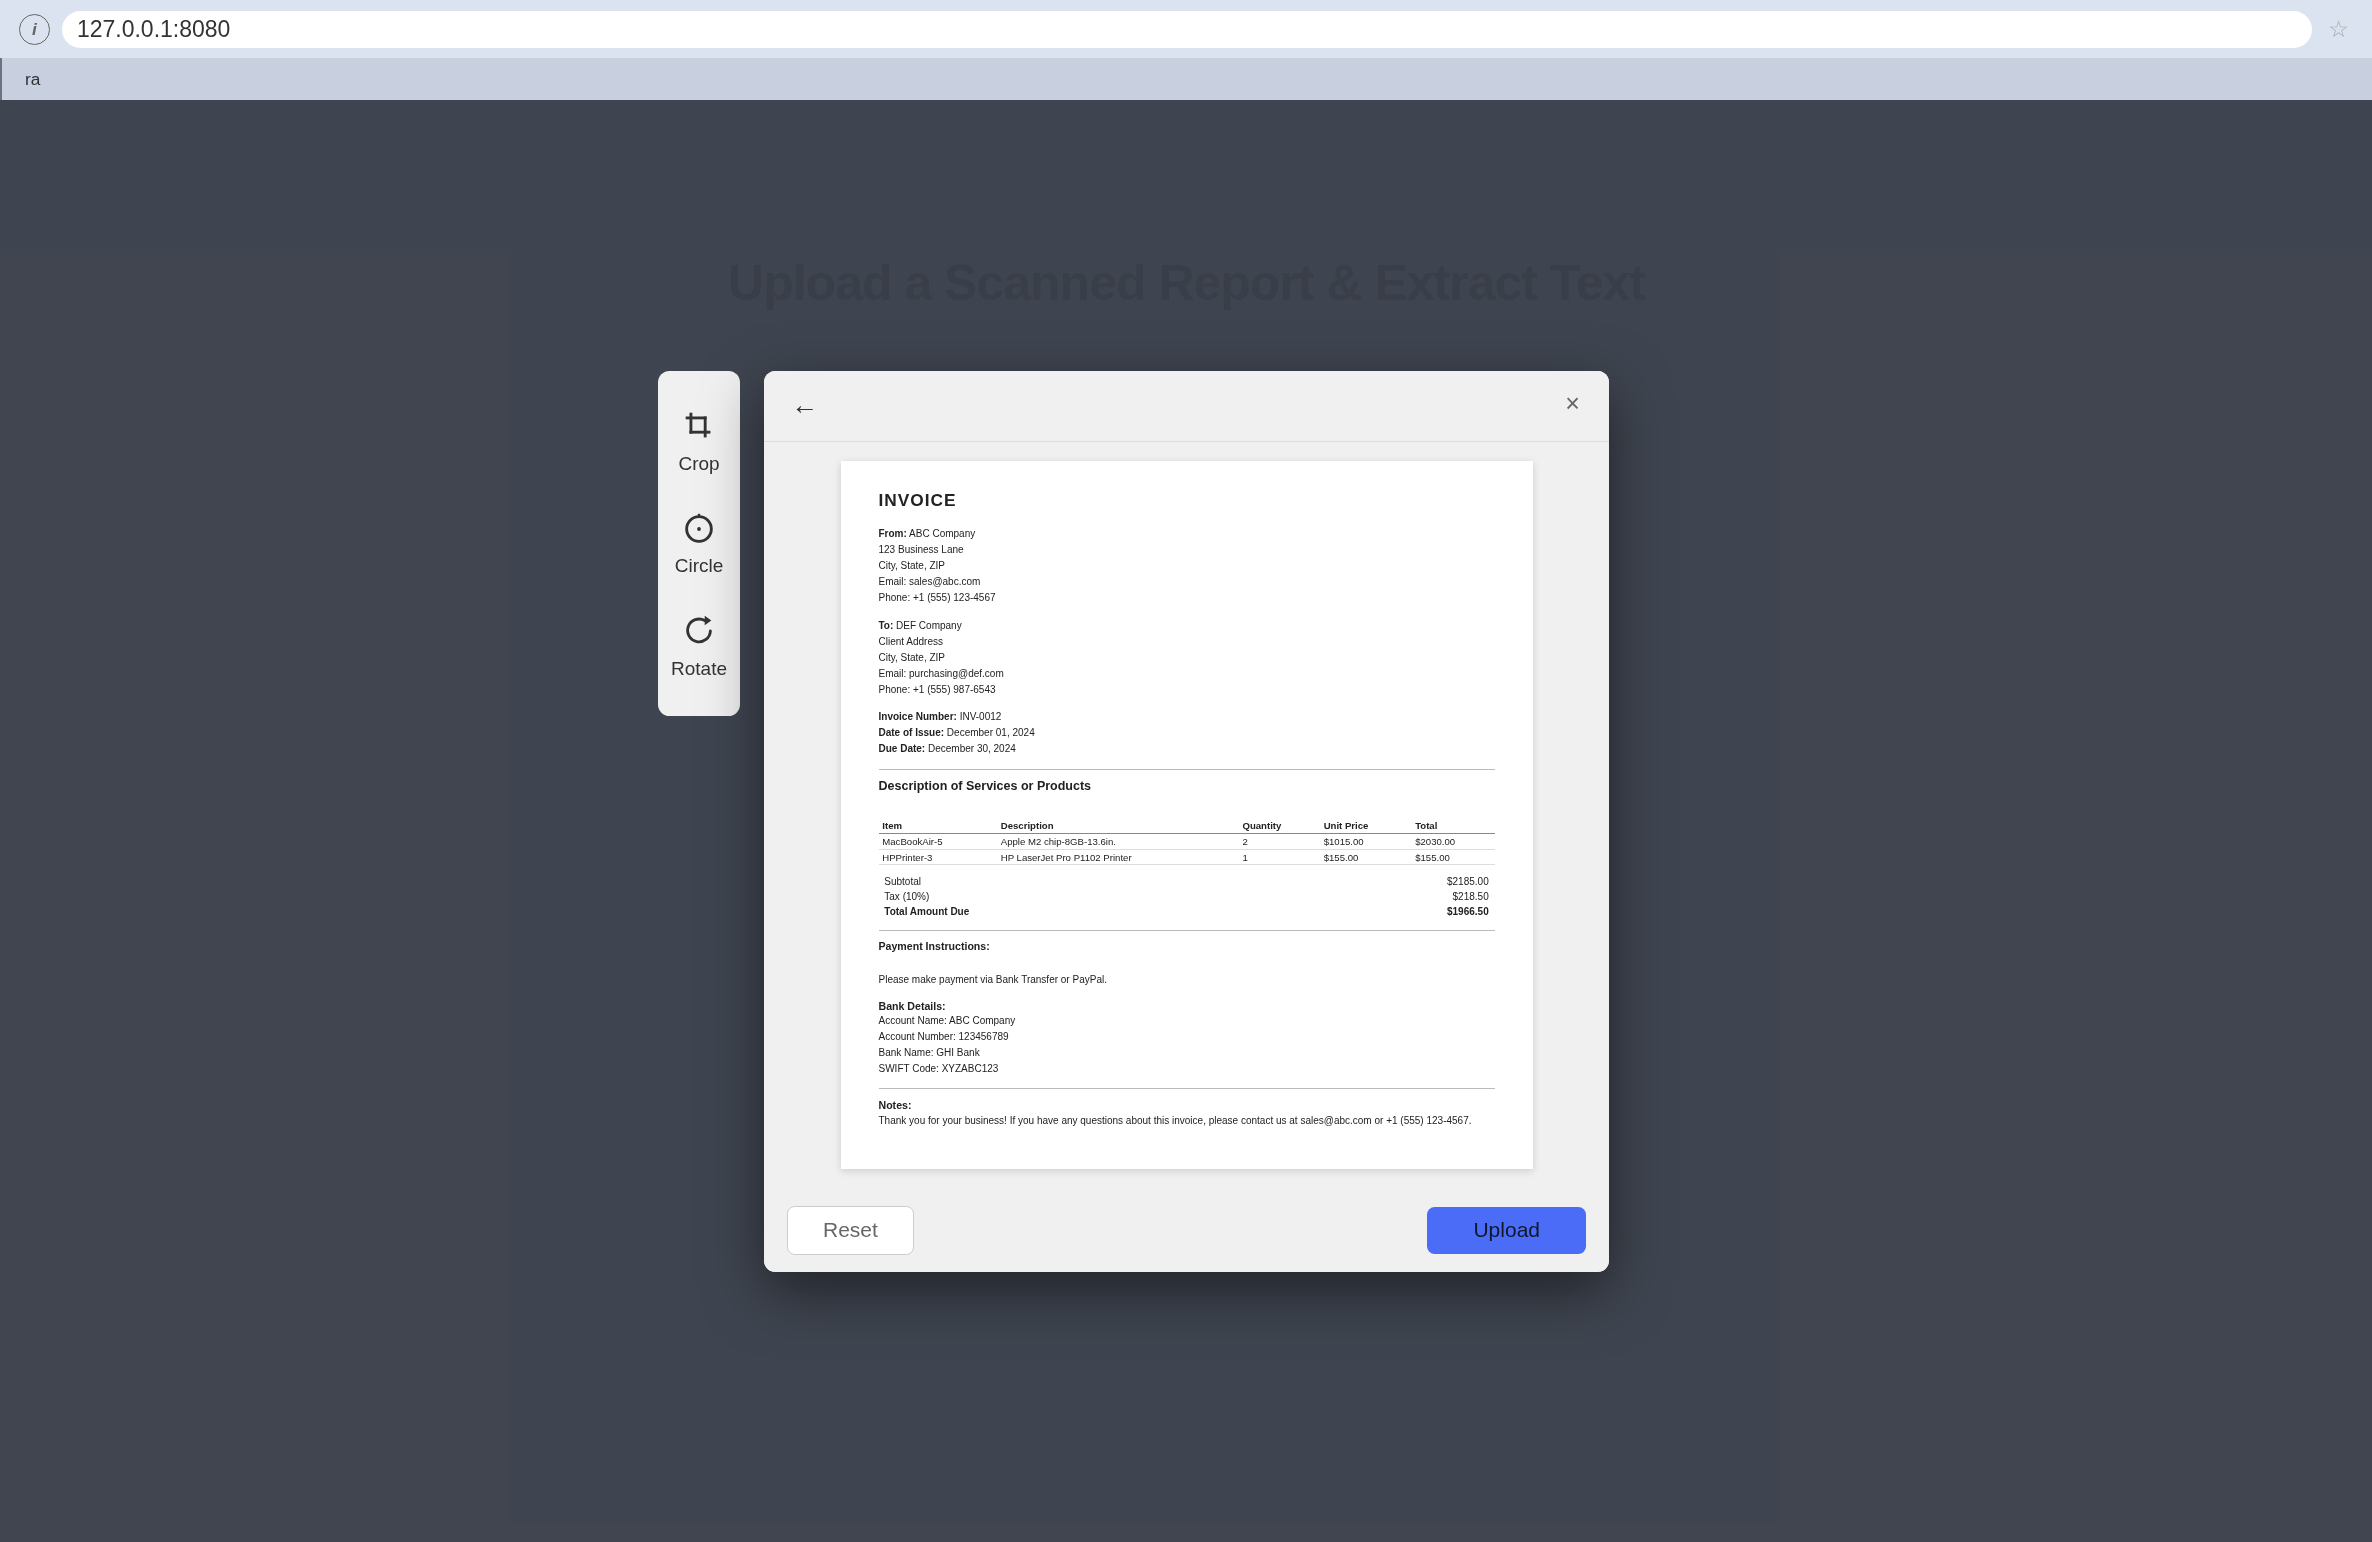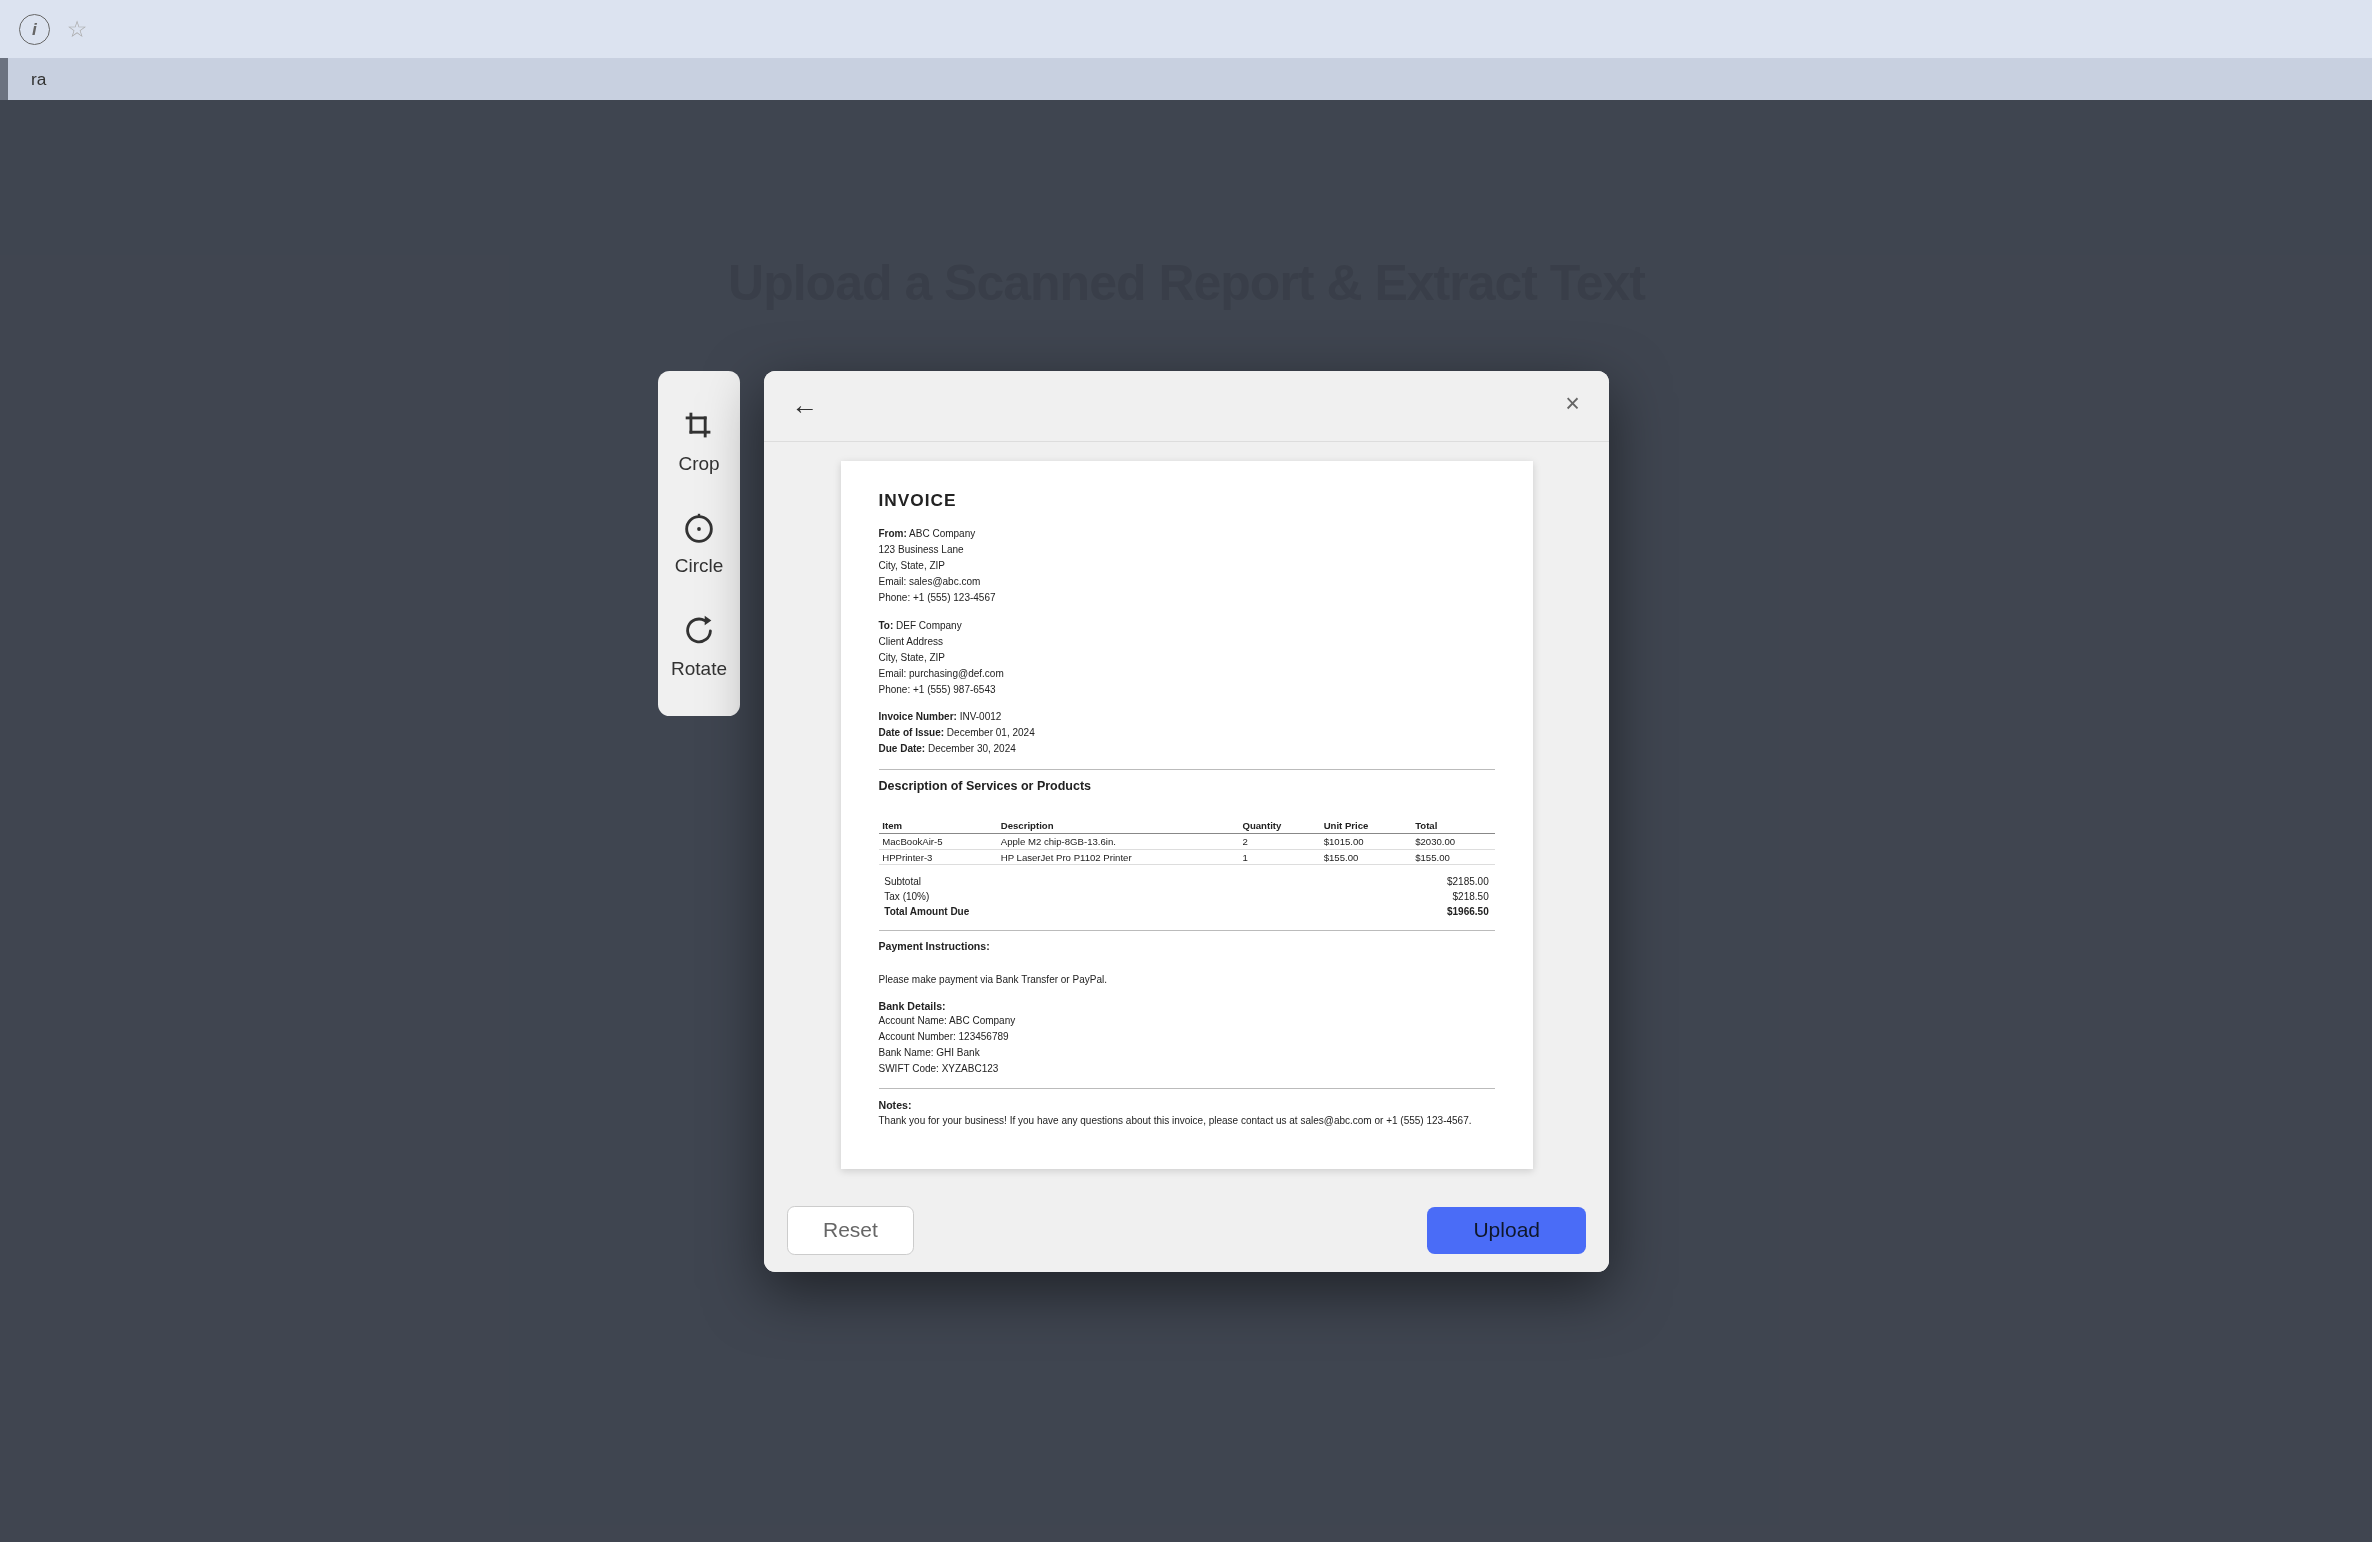--- a/index.html
+++ b/index.html
@@ -306,6 +306,9 @@
 
 <div class="browser-chrome">
   <div class="browser-info-icon">i</div>
+  <div class="browser-url-bar">
+    <span>127.0.0.1:8080</span>
+  </div>
   <div class="browser-star">☆</div>
 </div>
 

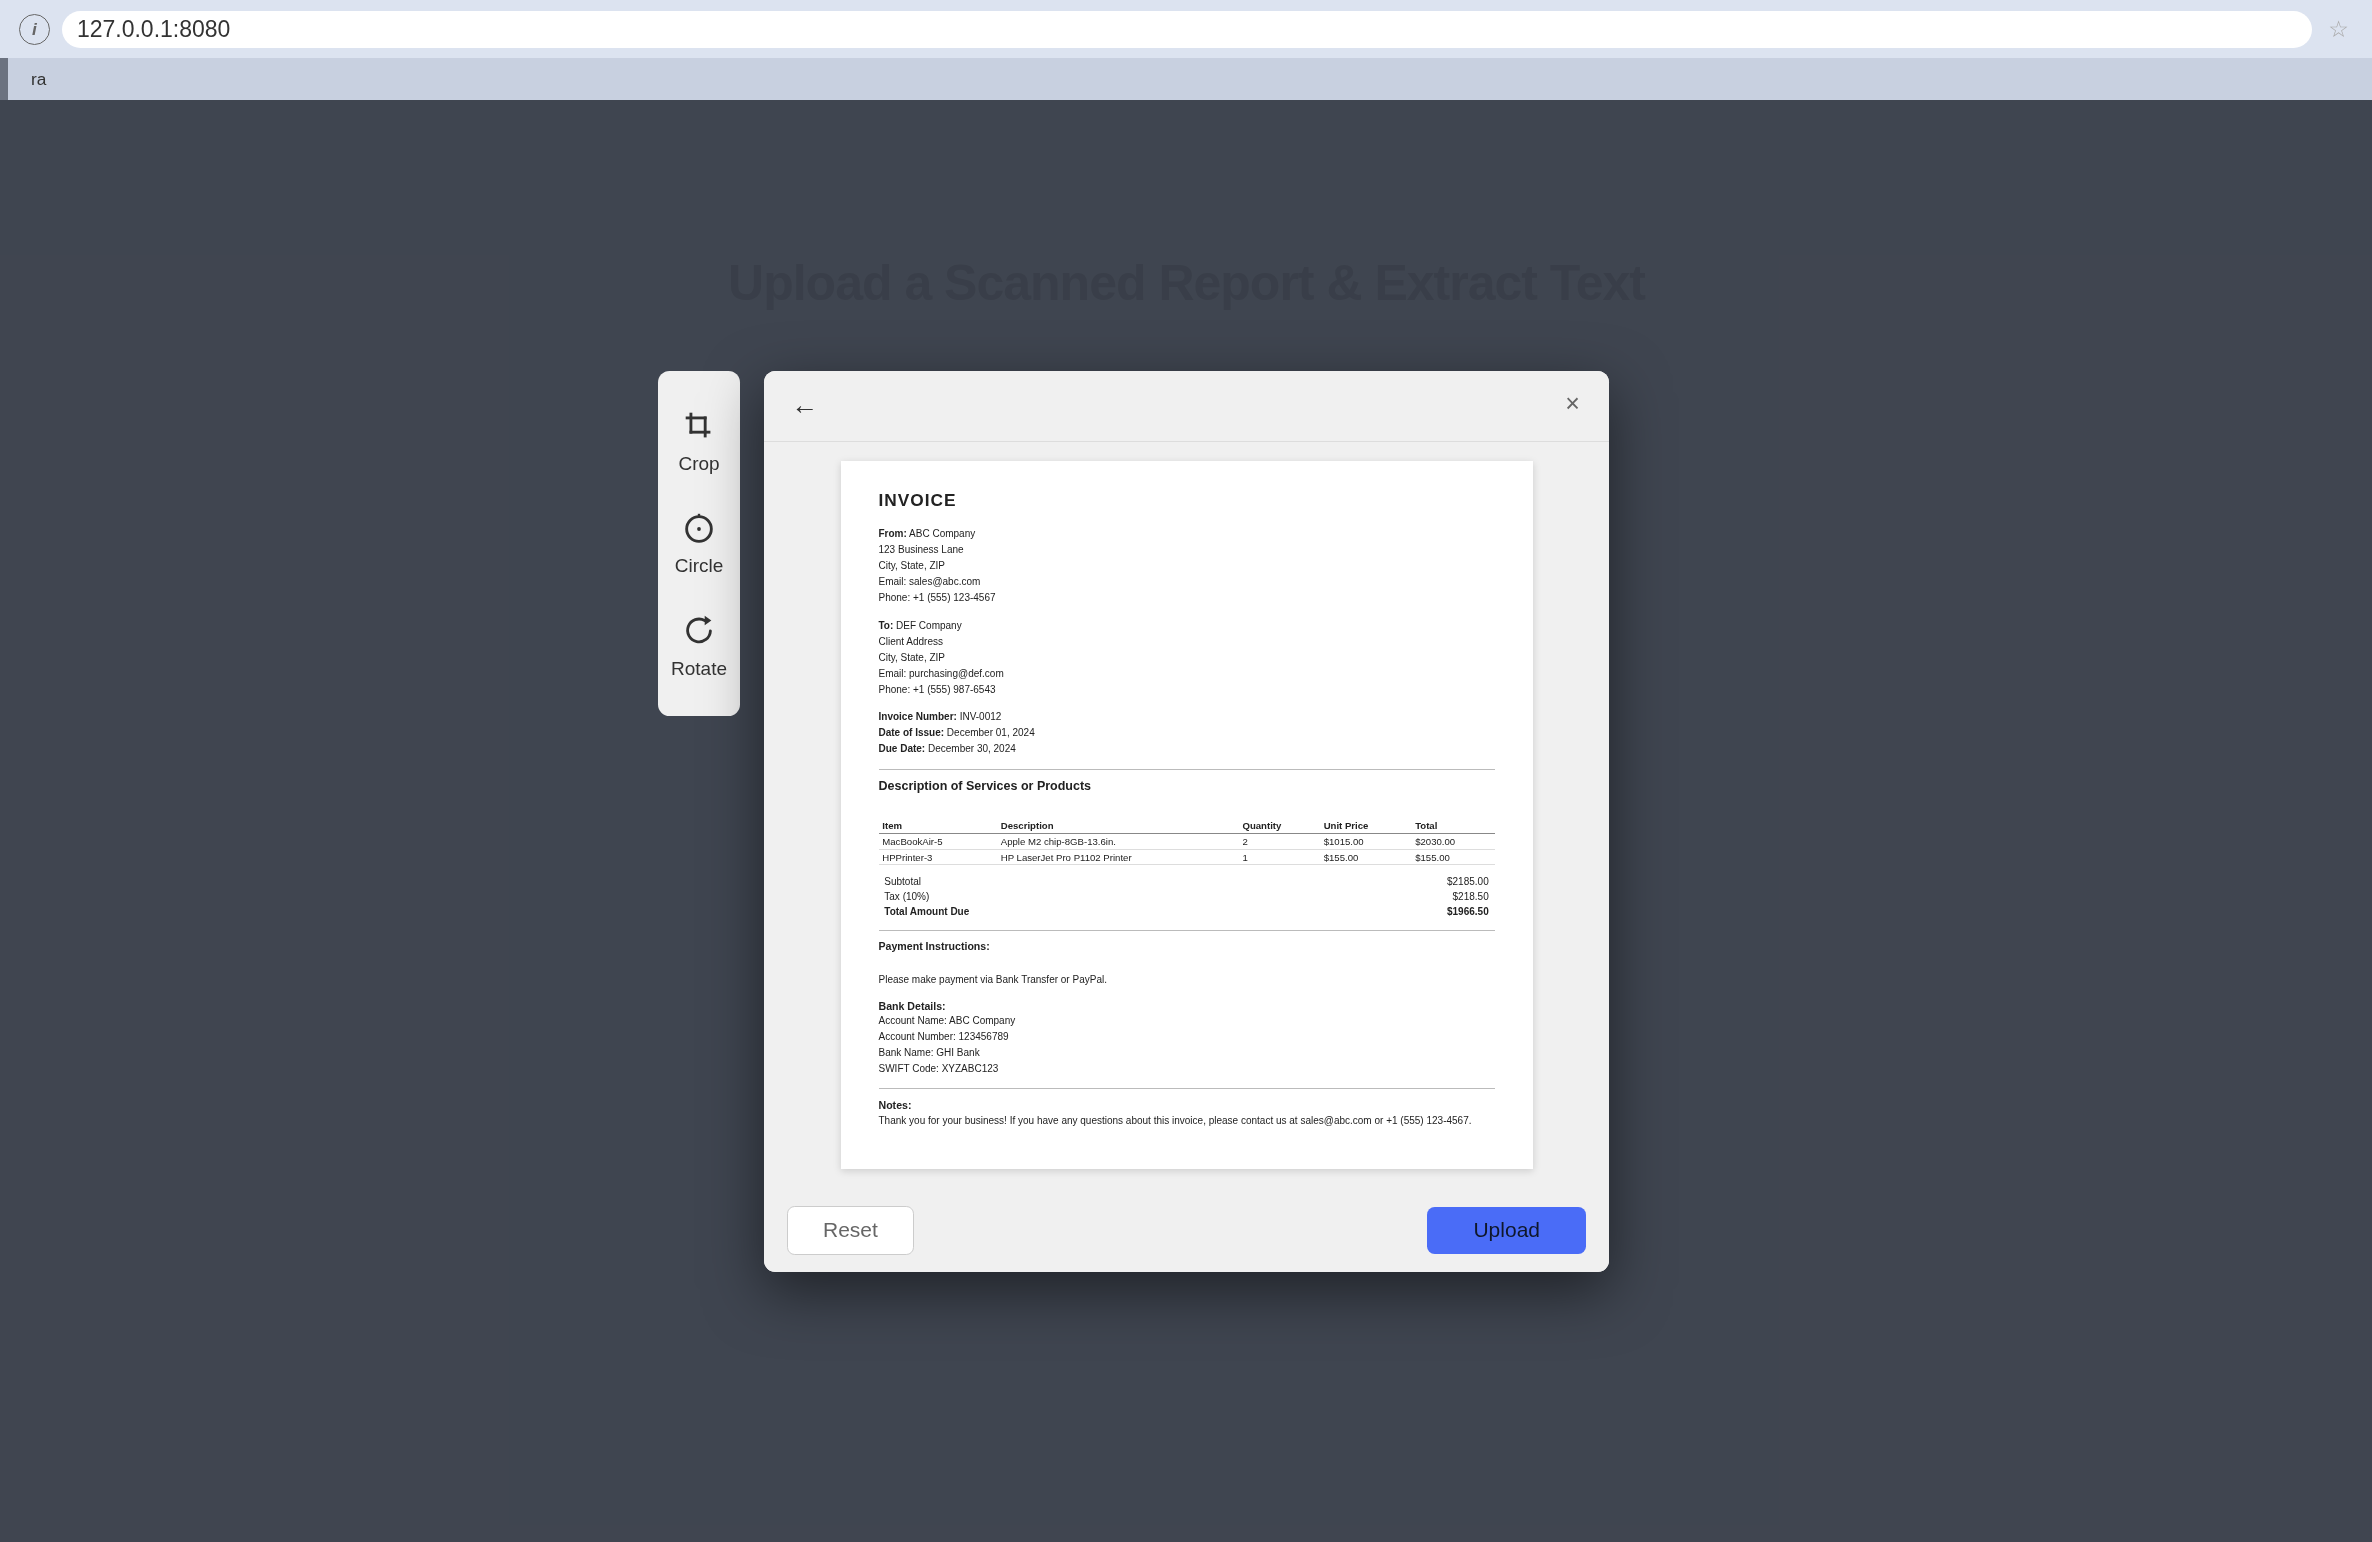--- a/index.html
+++ b/index.html
@@ -56,7 +56,7 @@
     
     .tab-bar {
       position: absolute;
-      top: 58px; left: 8px; right: 0;
+      top: 58px; left: 2px; right: 0;
       height: 42px;
       background: #c8d0e0;
       display: flex;

